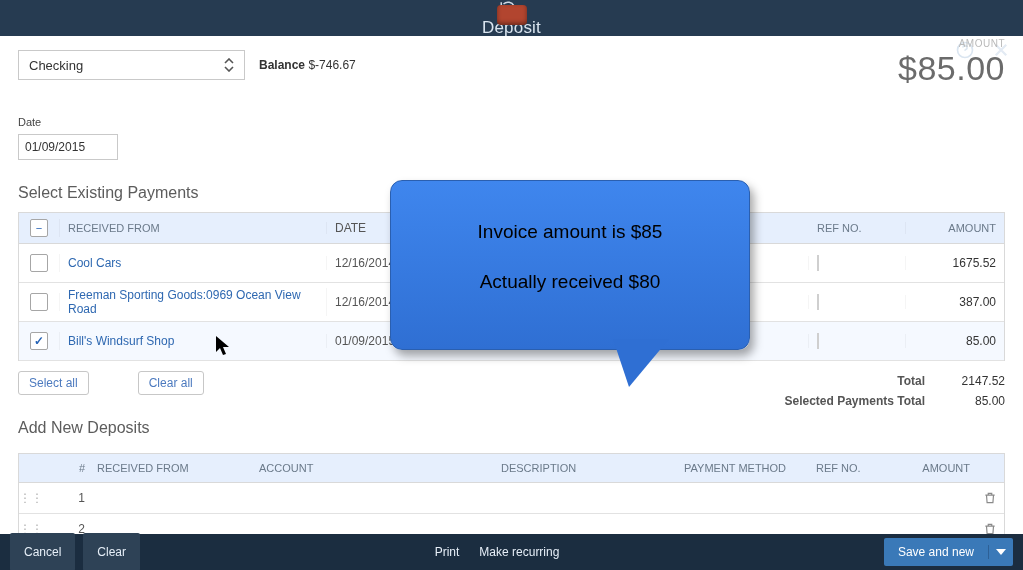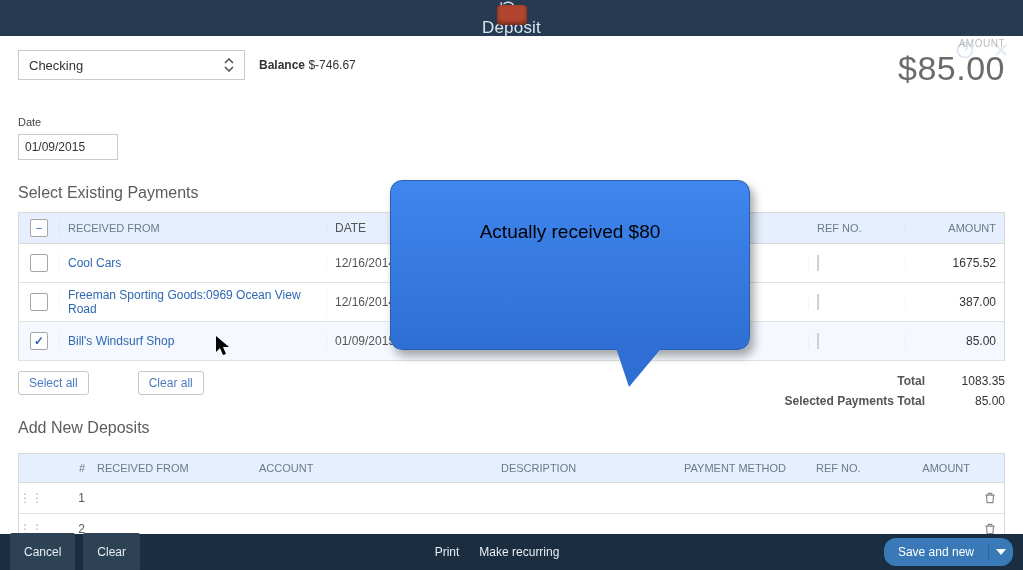--- a/index.html
+++ b/index.html
@@ -549,6 +549,7 @@
 </div>
 
 <div class="callout">
+  <div class="line">Invoice amount is $85</div>
   <div class="line">Actually received $80</div>
 </div>
 

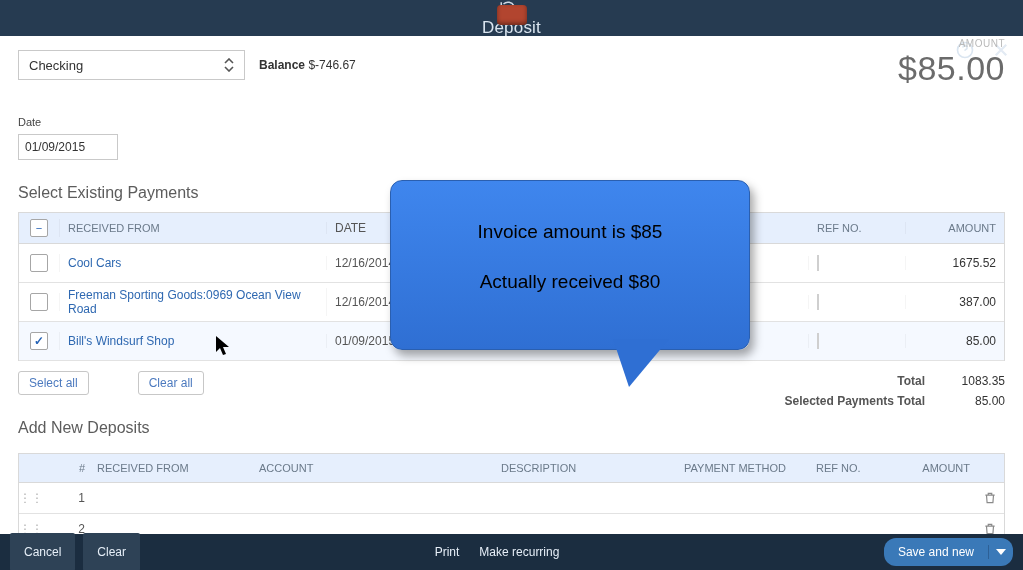--- a/index.html
+++ b/index.html
@@ -479,7 +479,7 @@
     <span class="small-btn">Select all</span>
     <span class="small-btn">Clear all</span>
     <div class="totals">
-      <div><span class="bold">Total</span><span class="val">1083.35</span></div>
+      <div><span class="bold">Total</span><span class="val">2147.52</span></div>
       <div><span class="bold">Selected Payments Total</span><span class="val">85.00</span></div>
     </div>
   </div>

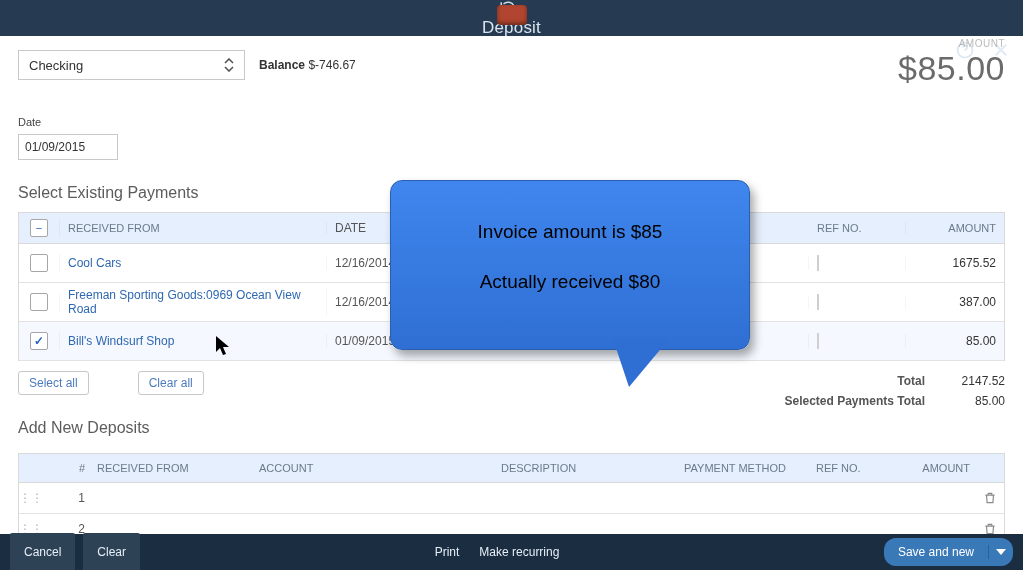--- a/index.html
+++ b/index.html
@@ -317,7 +317,7 @@
     height: 28px;
     display: flex;
     align-items: center;
-    border-radius: 12px;
+    border-radius: 2px;
     overflow: hidden;
   }
   .save-btn .main {

